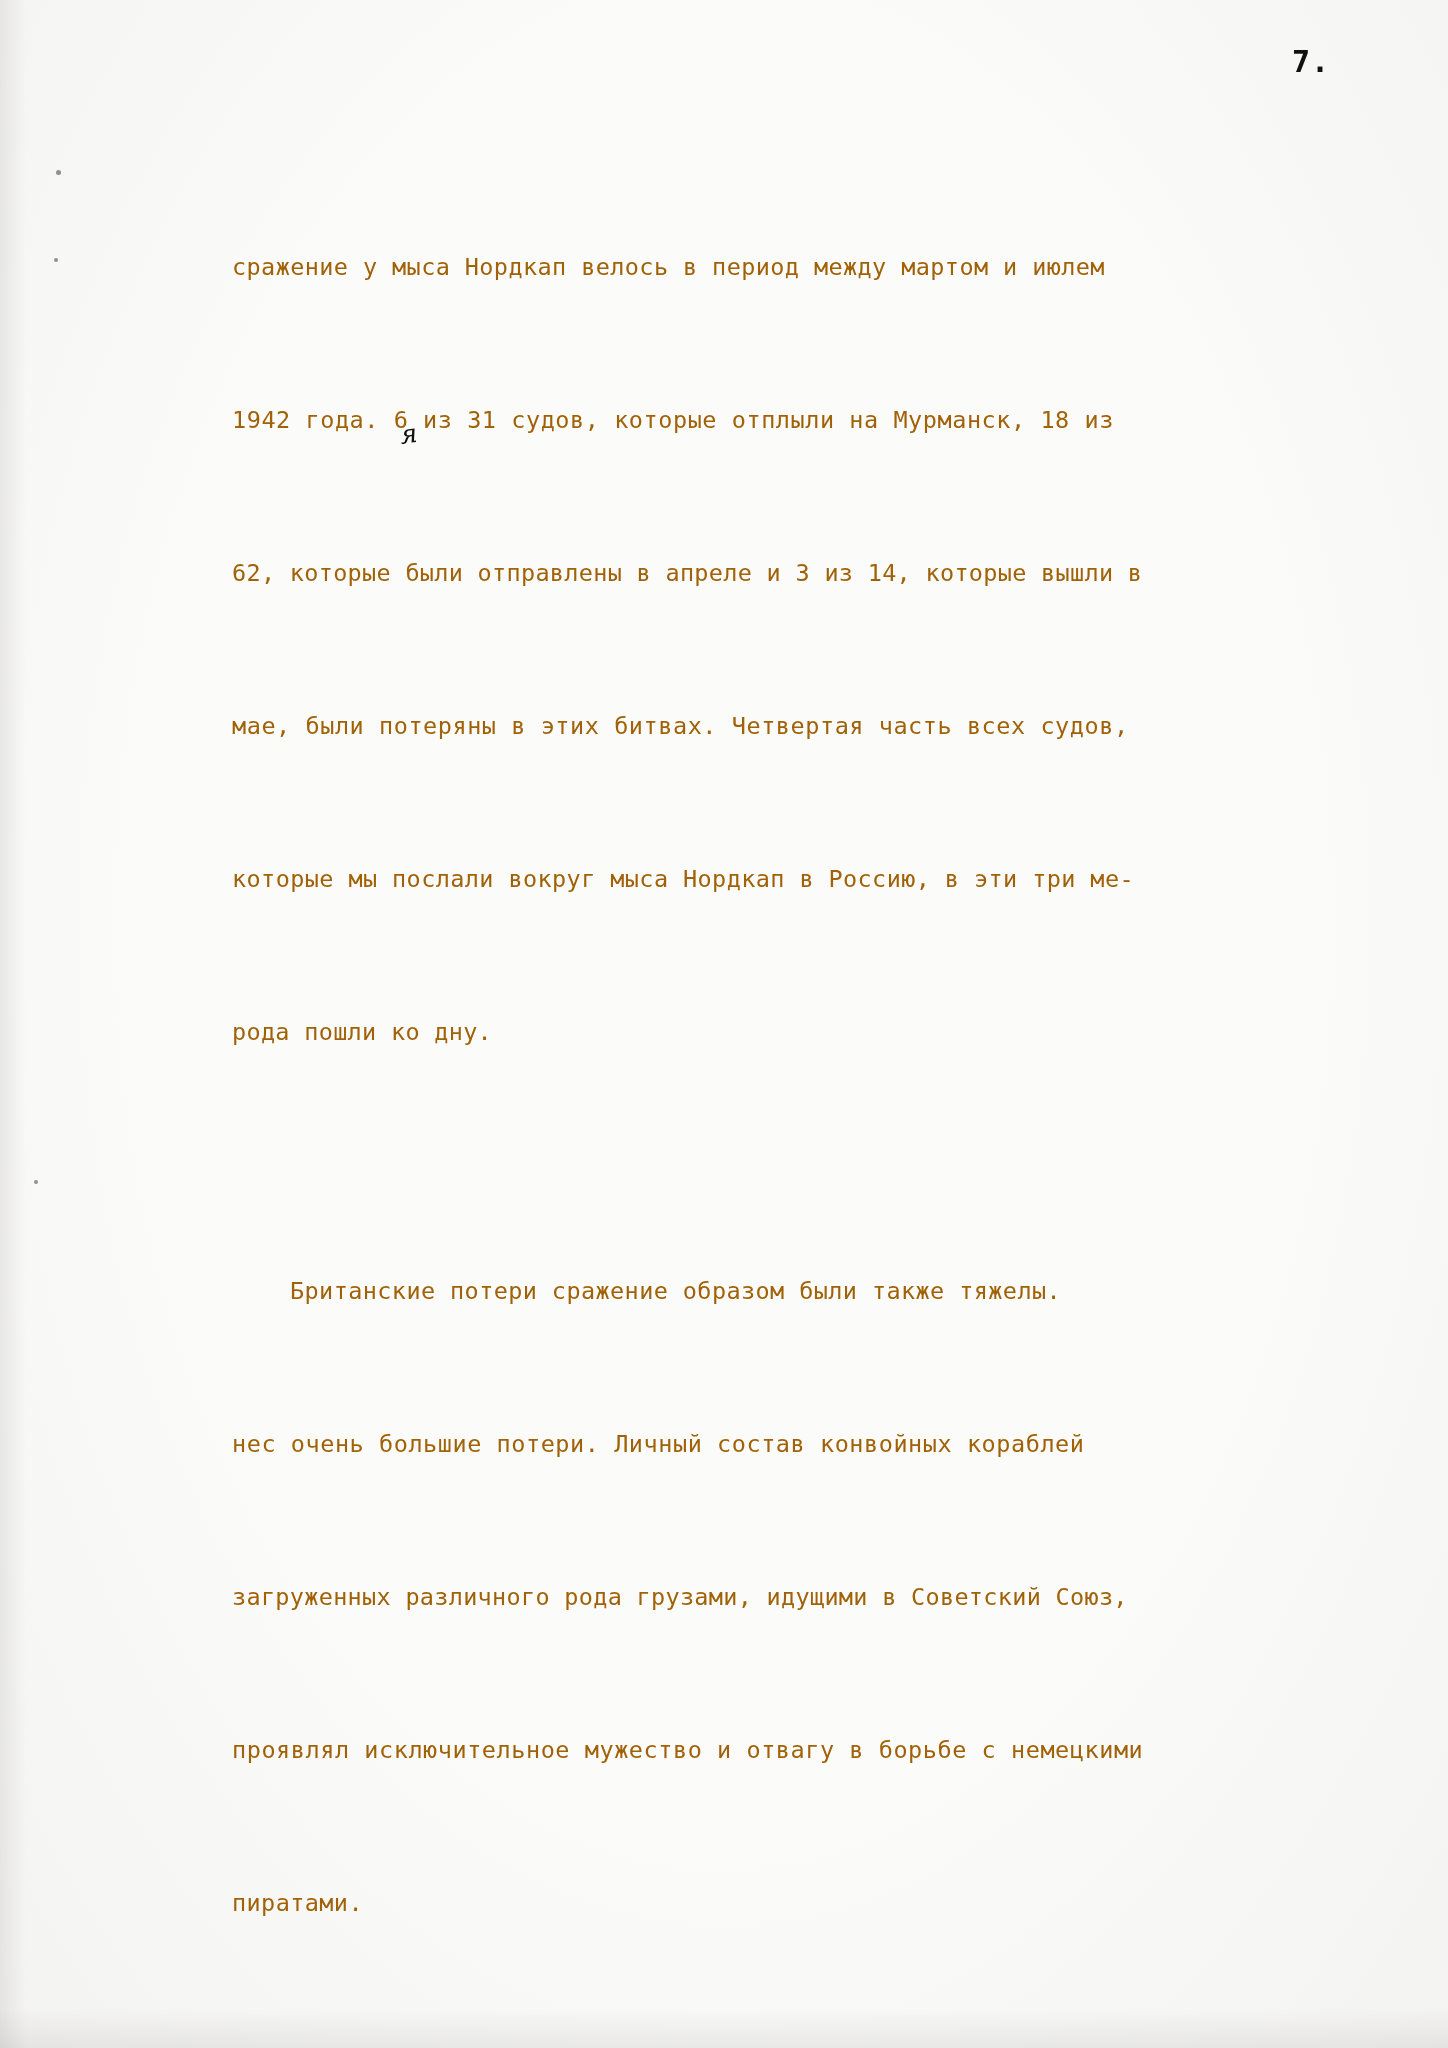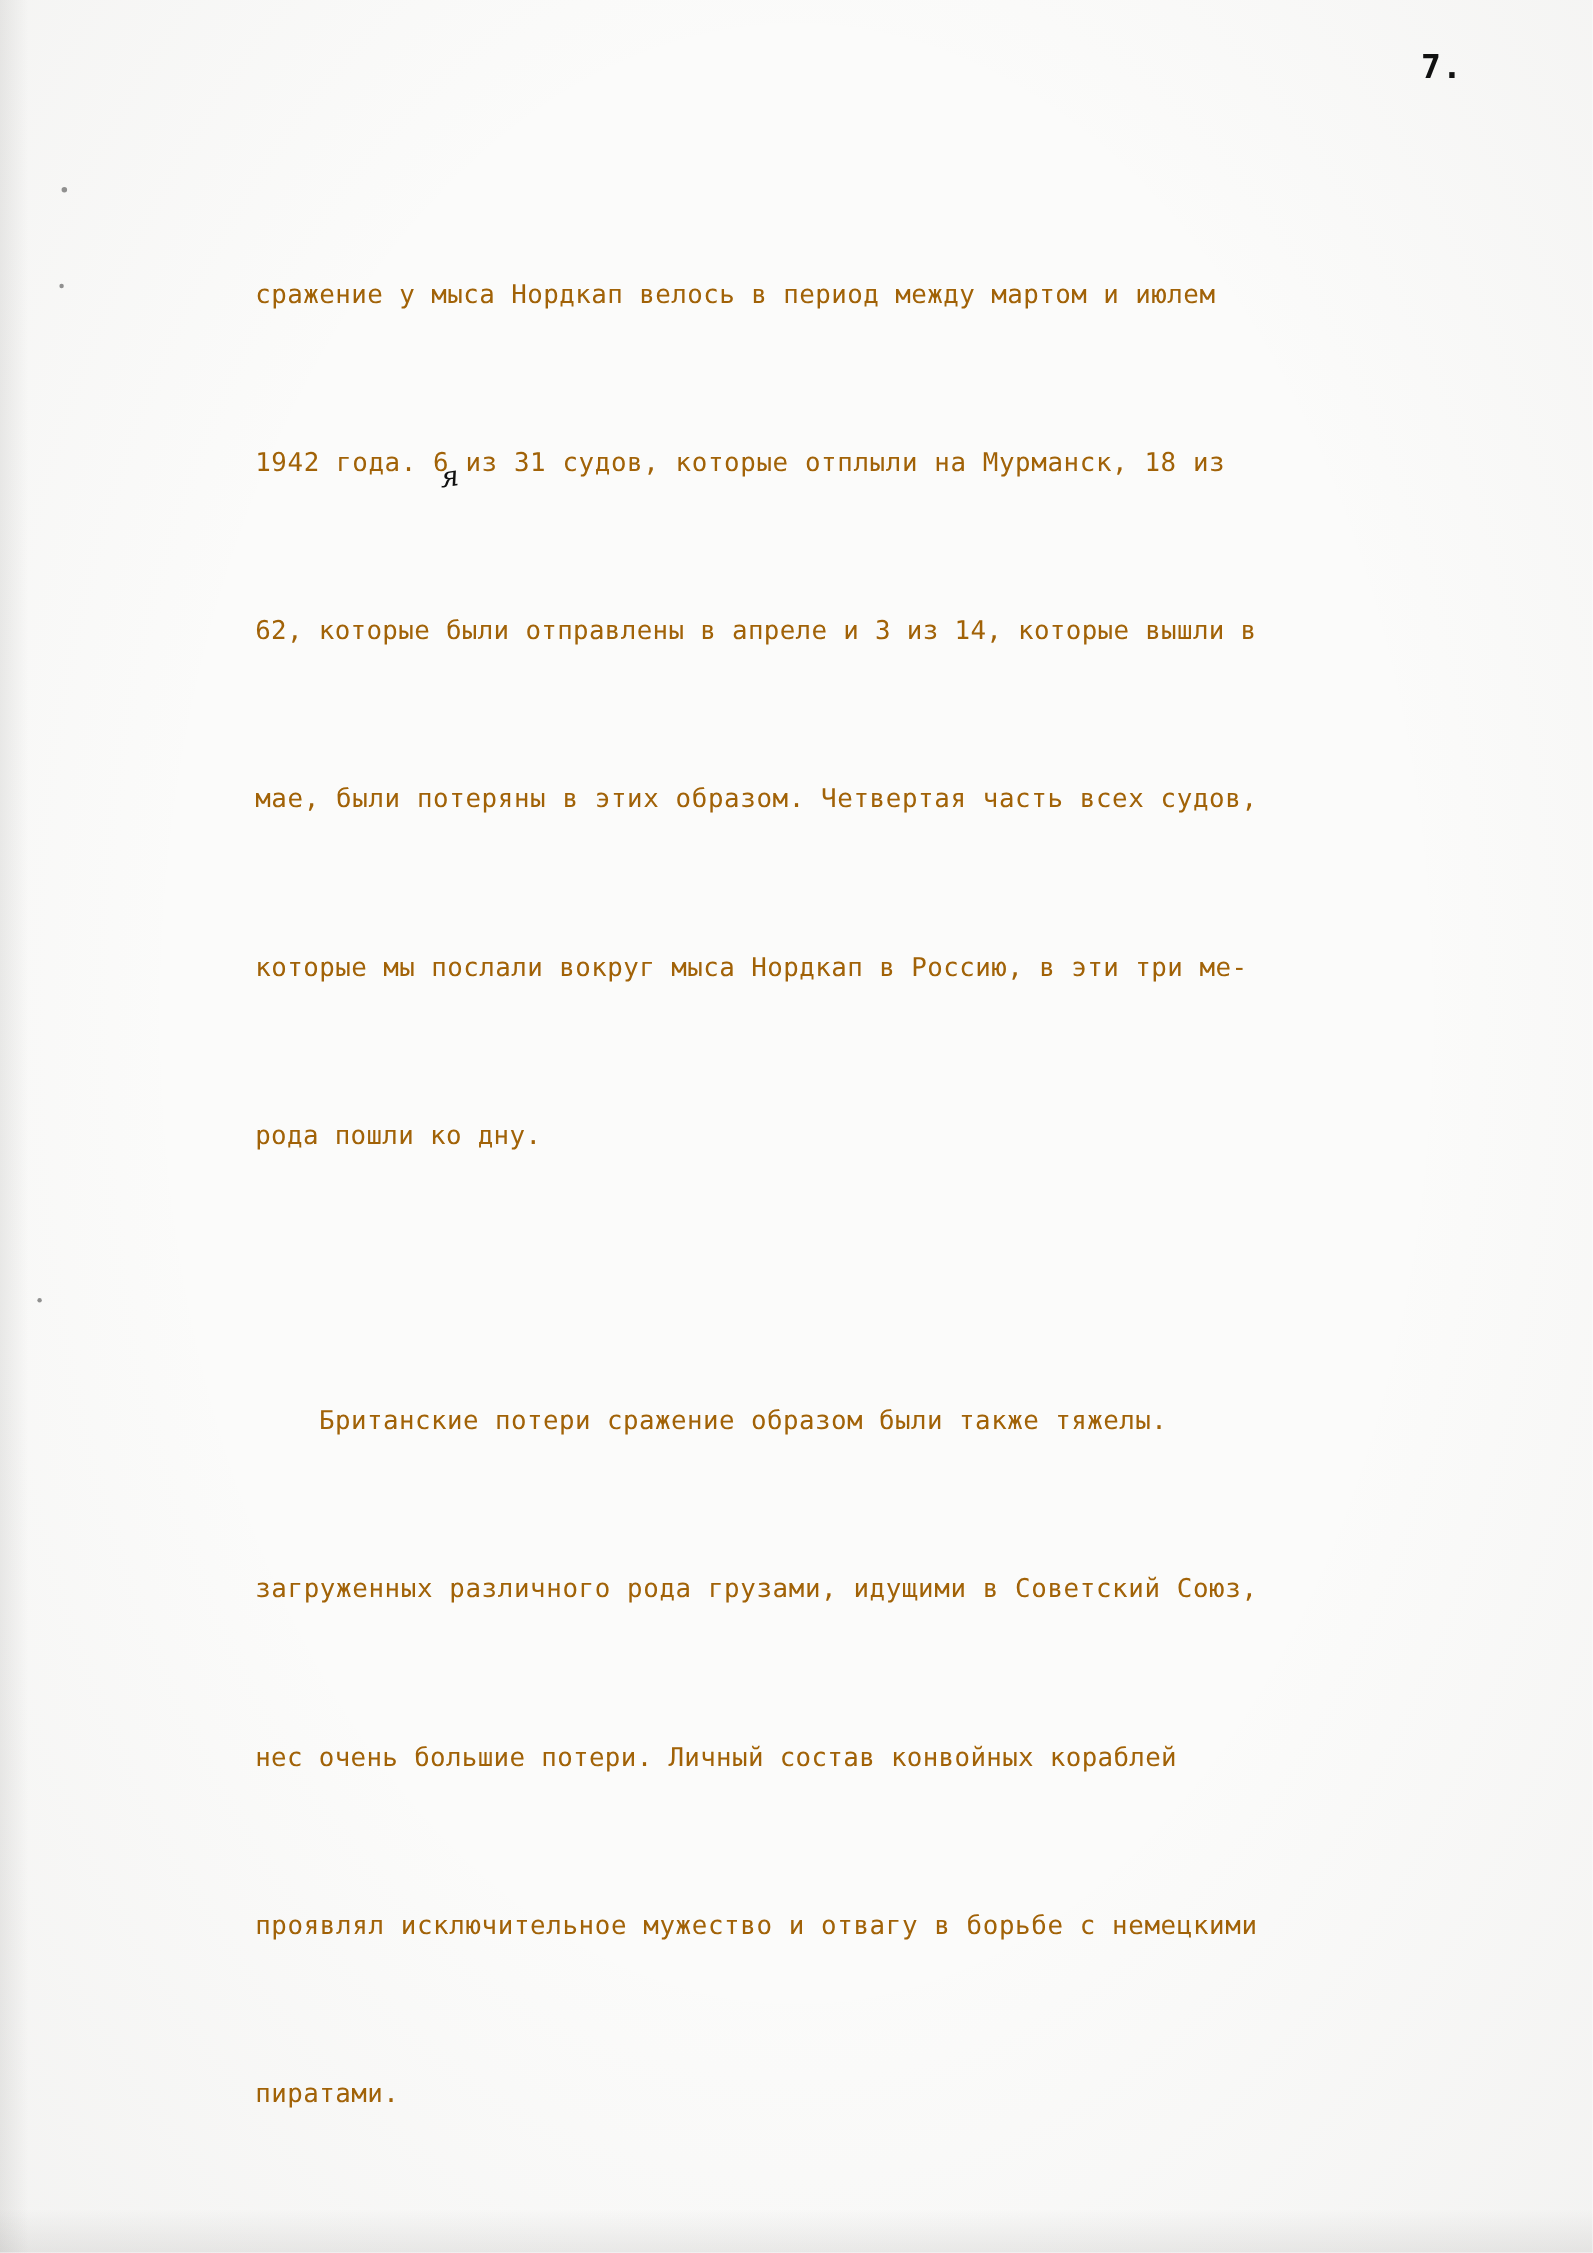--- a/index.html
+++ b/index.html
@@ -117,7 +117,7 @@
       <span class="ln">сражение у мыса Нордкап велось в период между мартом и июлем</span>
       <span class="ln">1942 года. 6 из 31 судов, которые отплыли на Мурманск, 18 из</span>
       <span class="ln">62, которые были отправлены в апреле и 3 из 14, которые вышли в</span>
-      <span class="ln">мае, были потеряны в этих образом. Четвертая часть всех судов,</span>
+      <span class="ln">мае, были потеряны в этих битвах. Четвертая часть всех судов,</span>
       <span class="ln">которые мы послали вокруг мыса Нордкап в Россию, в эти три ме-</span>
       <span class="ln">рода пошли ко дну.</span>
     </p>

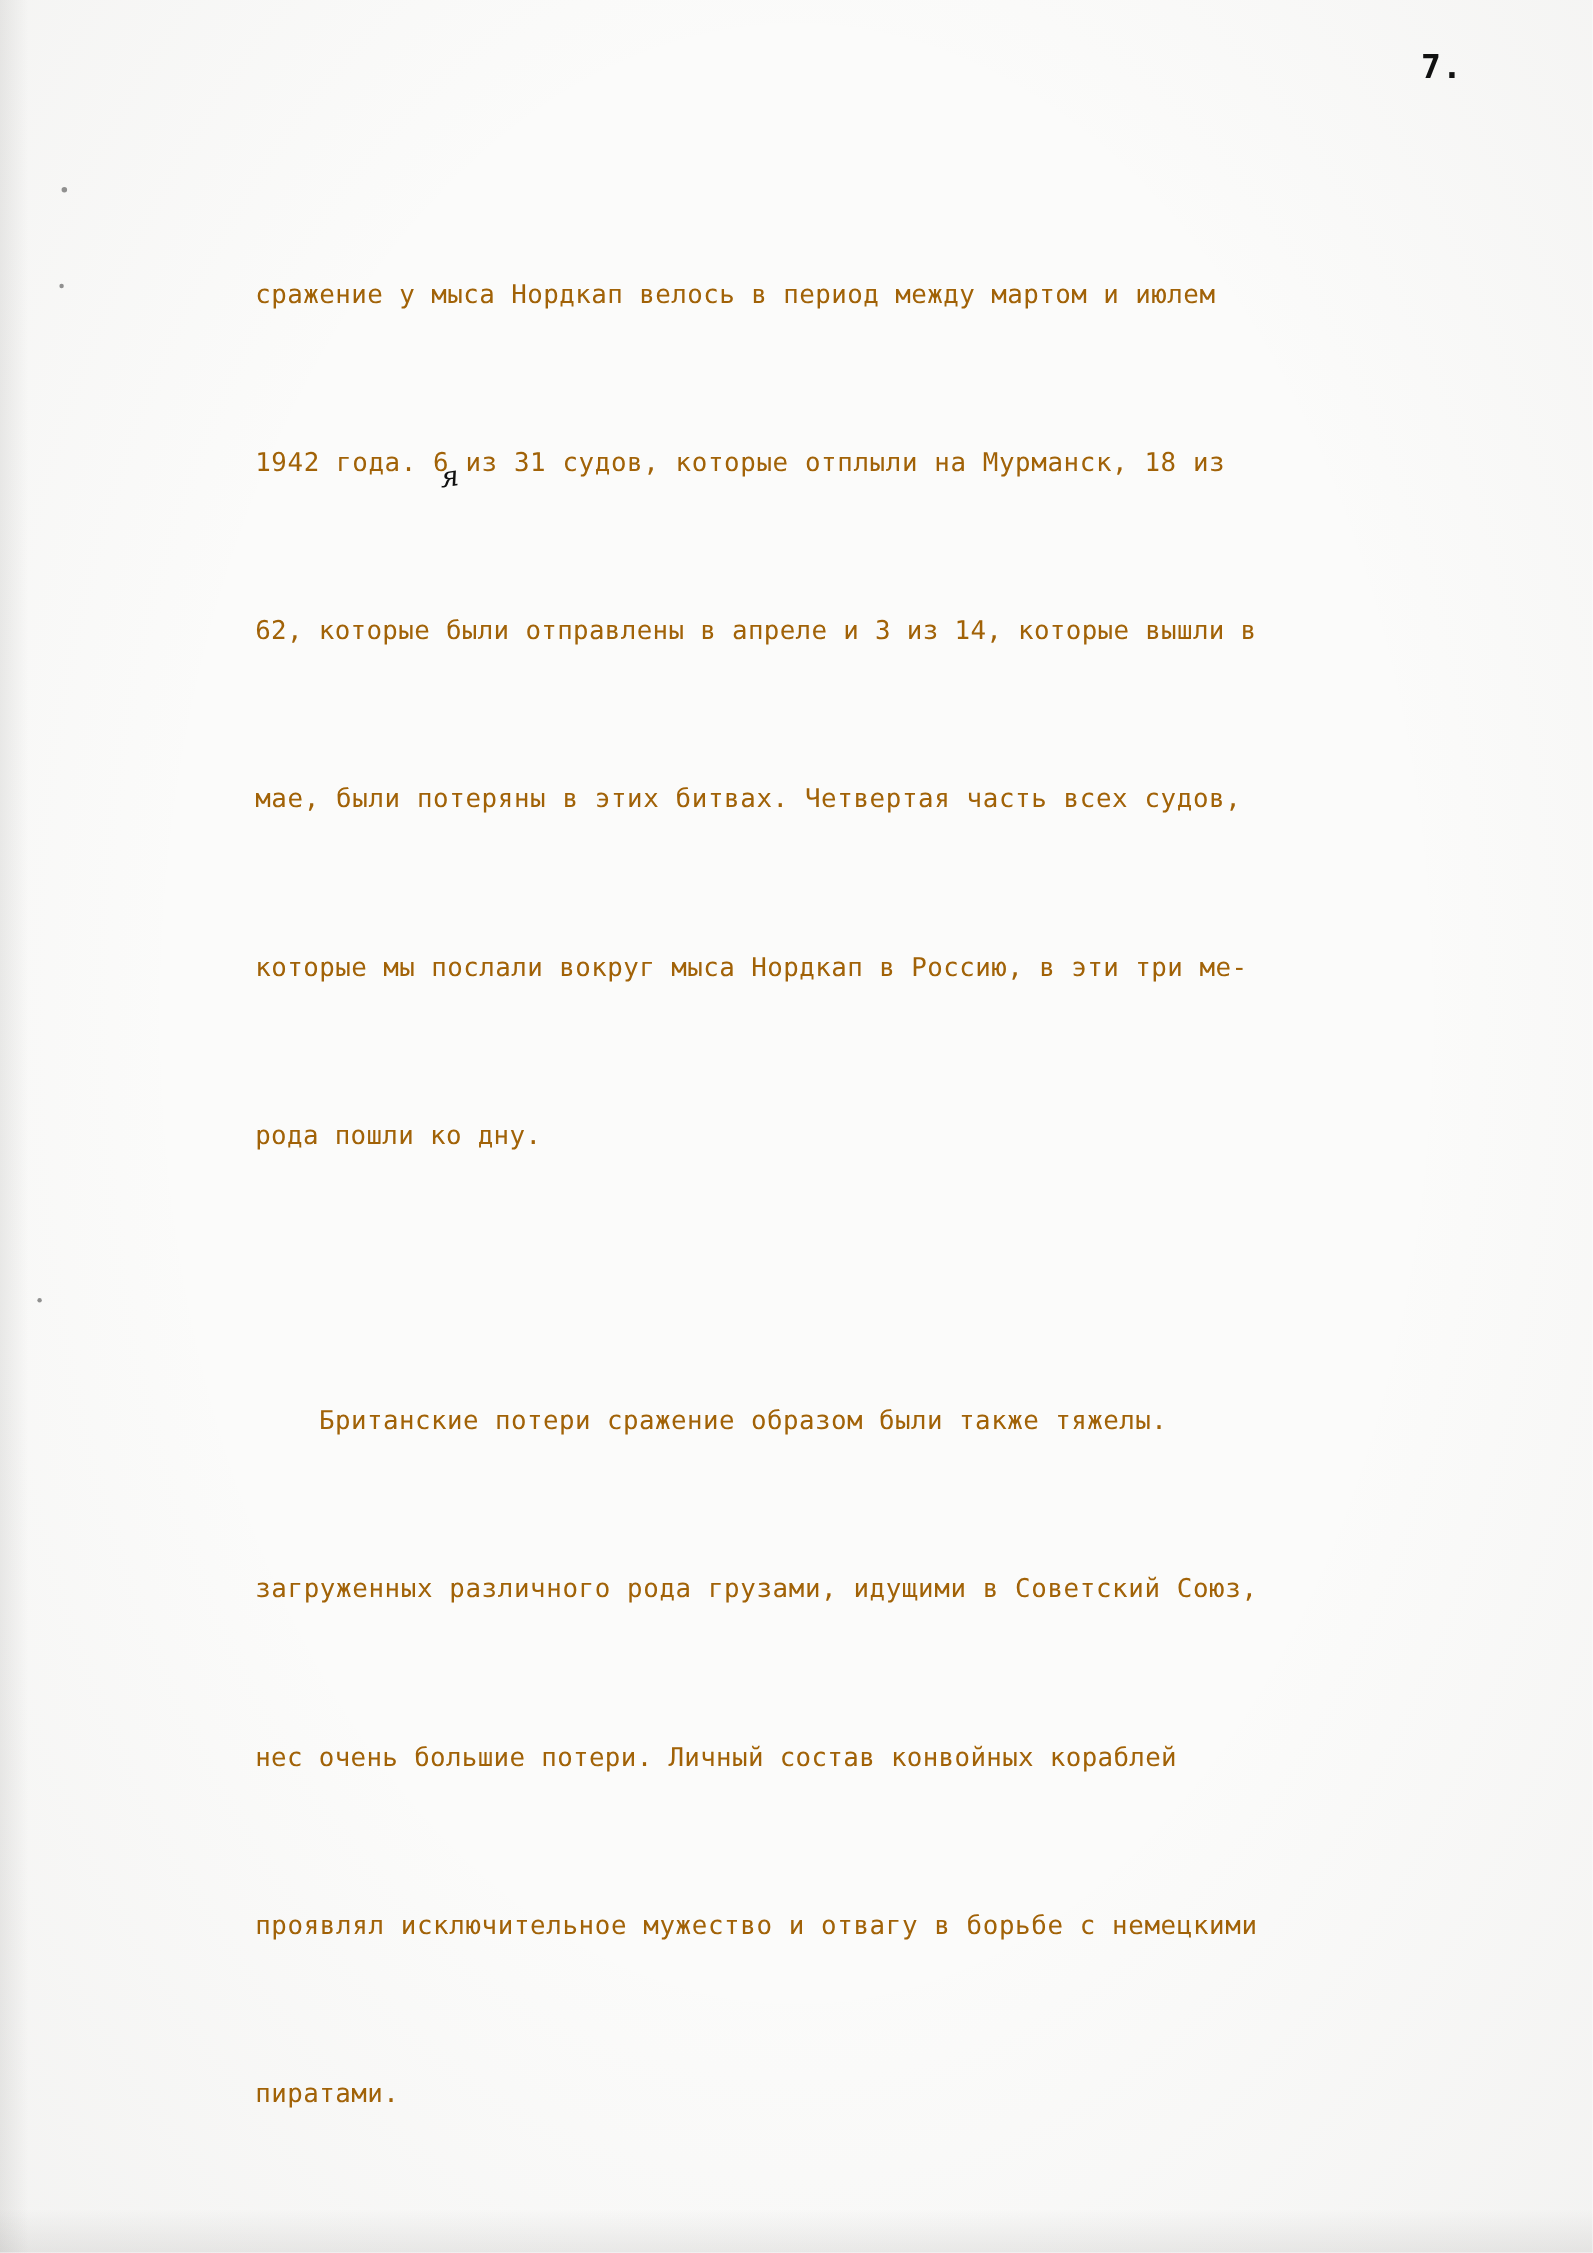--- a/index.html
+++ b/index.html
@@ -124,8 +124,8 @@
 
     <p class="para indent">
       <span class="ln">Британские потери сражение образом были также тяжелы.</span>
+      <span class="ln">нес очень большие потери. Личный состав конвойных кораблей</span>
       <span class="ln">загруженных различного рода грузами, идущими в Советский Союз,</span>
-      <span class="ln">нес очень большие потери. Личный состав конвойных кораблей</span>
       <span class="ln">проявлял исключительное мужество и отвагу в борьбе с немецкими</span>
       <span class="ln">пиратами.</span>
     </p>

